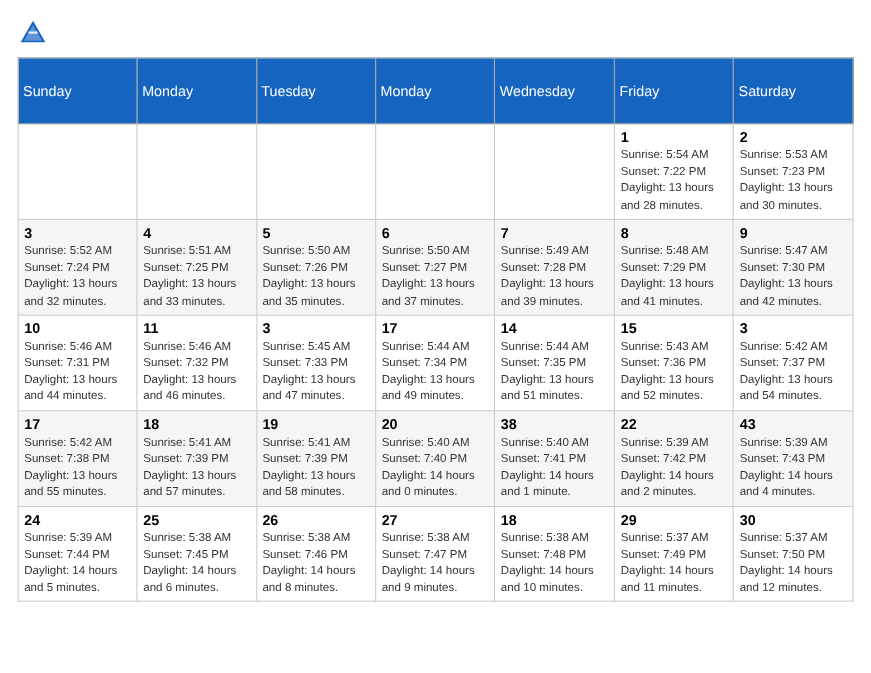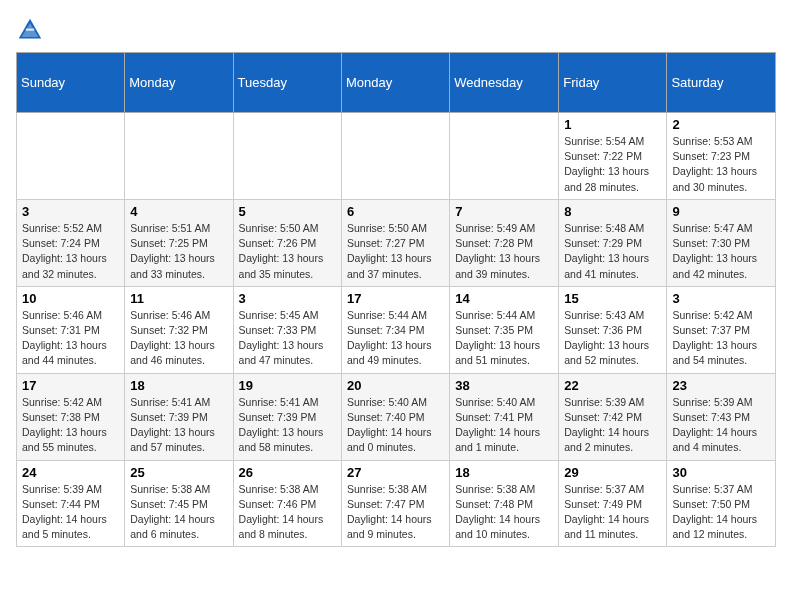--- a/index.html
+++ b/index.html
@@ -224,7 +224,7 @@
           <div class="day-info">Sunrise: 5:39 AM<br>Sunset: 7:42 PM<br>Daylight: 14 hours and 2 minutes.</div>
         </td>
         <td>
-          <span class="day-num">23</span>
+          <span class="day-num">43</span>
           <div class="day-info">Sunrise: 5:39 AM<br>Sunset: 7:43 PM<br>Daylight: 14 hours and 4 minutes.</div>
         </td>
       </tr>

